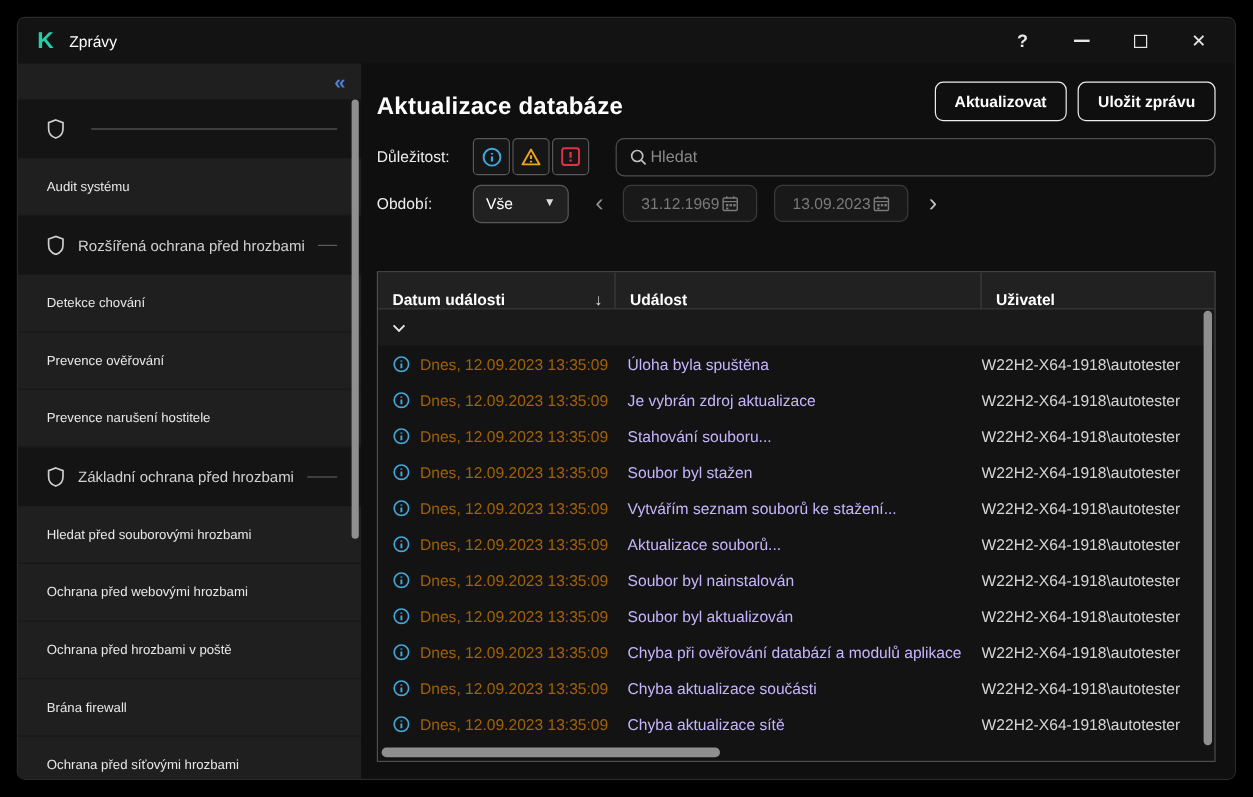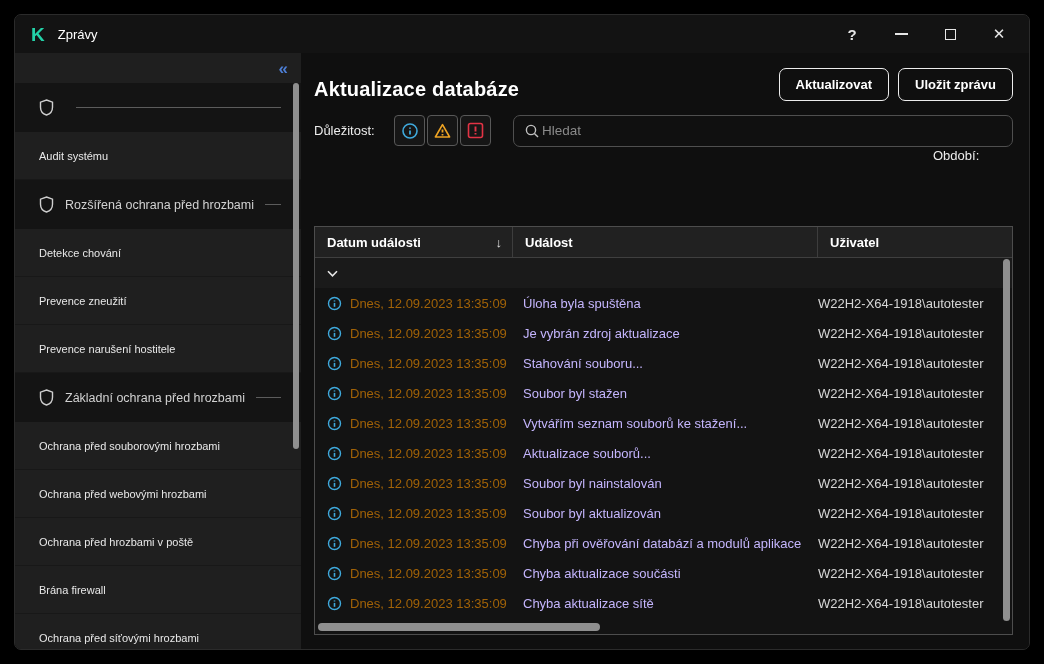--- a/index.html
+++ b/index.html
@@ -57,7 +57,7 @@
                       font-size:13.5px; font-family:inherit; }
   .search-box input::placeholder { color:#8a8a8a; }
 
-  .period-row { display:flex; align-items:flex-end; margin-top:1px; height:33px;flex-direction:column; }
+  .period-row { display:flex; align-items:center; margin-top:6px; height:33px; }
   .select { width:80px; height:32px; border:1px solid #585858; border-radius:7px; background:#212121;
             display:flex; align-items:center; padding:0 10px; color:#fff; font-size:13px; }
   .select .chev { margin-left:auto; color:#dcdcdc; font-size:10px; }

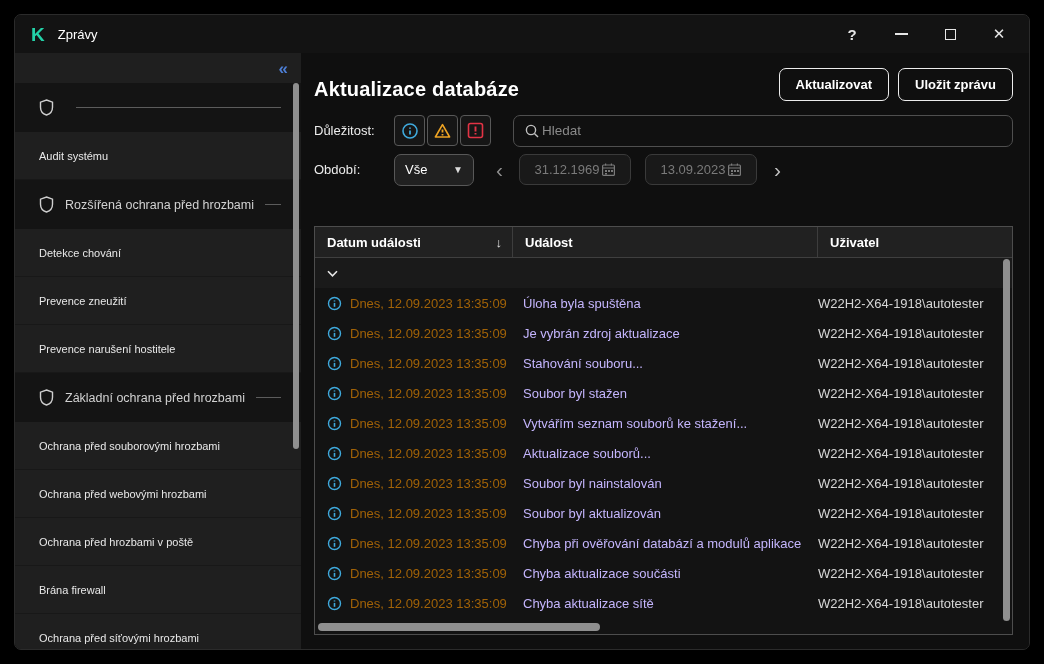--- a/index.html
+++ b/index.html
@@ -72,7 +72,7 @@
   .table { position:absolute; left:13px; right:16px; top:173px; bottom:14px;
            background:#131313; border:1px solid #4d4d4d; overflow:hidden; }
   .thead { display:flex; height:31px; background:#212121; border-bottom:1px solid #3f3f3f; }
-  .th { display:flex; align-items:flex-start; padding:8px 10px 0 12px; color:#ffffff; font-size:13px; font-weight:700; }
+  .th { display:flex; align-items:flex-end; padding:8px 10px 0 12px; color:#ffffff; font-size:13px; font-weight:700; }
   .th-date { width:198px; flex:0 0 198px; border-right:1px solid #3d3d3d; }
   .th-event { width:305px; flex:0 0 305px; border-right:1px solid #3d3d3d; }
   .th-user { flex:1; }

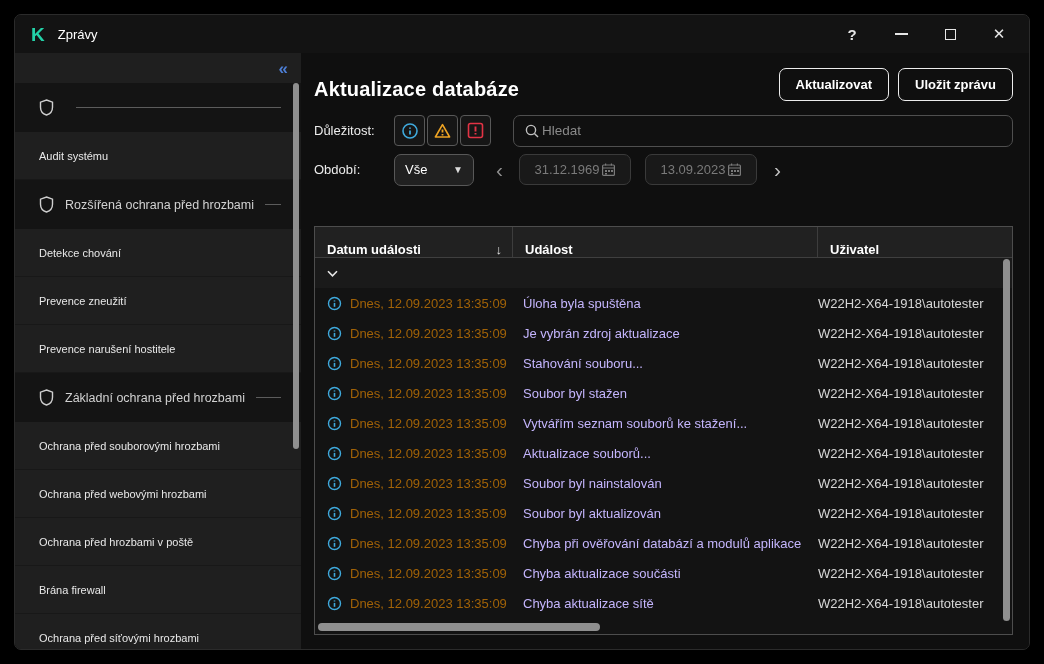--- a/index.html
+++ b/index.html
@@ -166,7 +166,7 @@
             <div class="sb-row">
 
               <div class="sb-item">
-                <span>Prevence zneužití</span>
+                <span>Prevence ověřování</span>
               </div>
             </div>
 

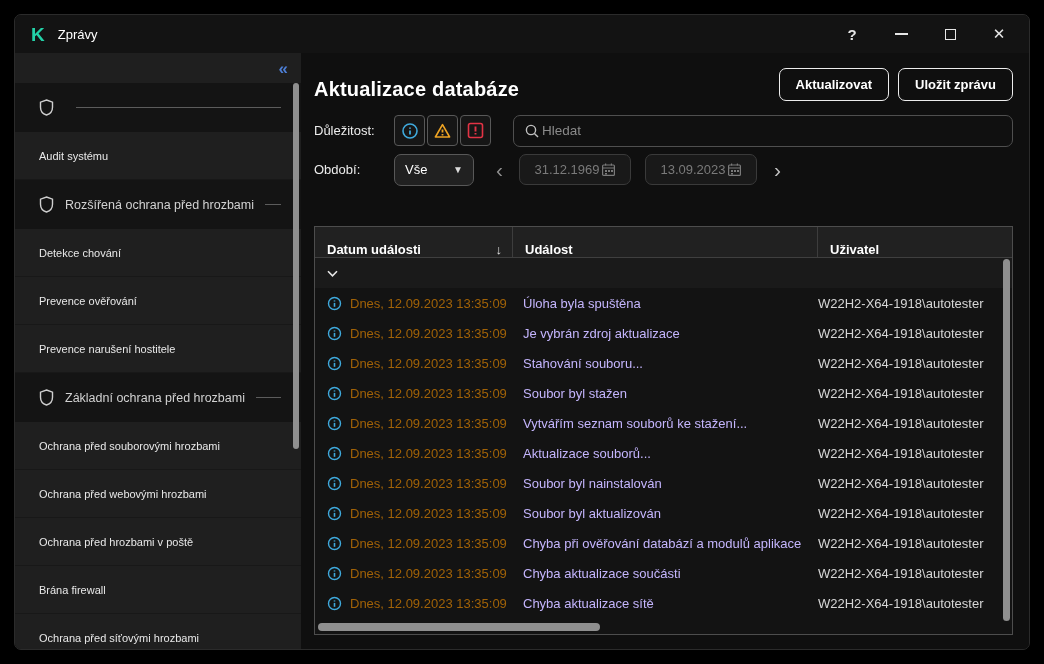--- a/index.html
+++ b/index.html
@@ -193,7 +193,7 @@
             <div class="sb-row">
 
               <div class="sb-item">
-                <span>Ochrana před souborovými hrozbami</span>
+                <span>Hledat před souborovými hrozbami</span>
               </div>
             </div>
 

